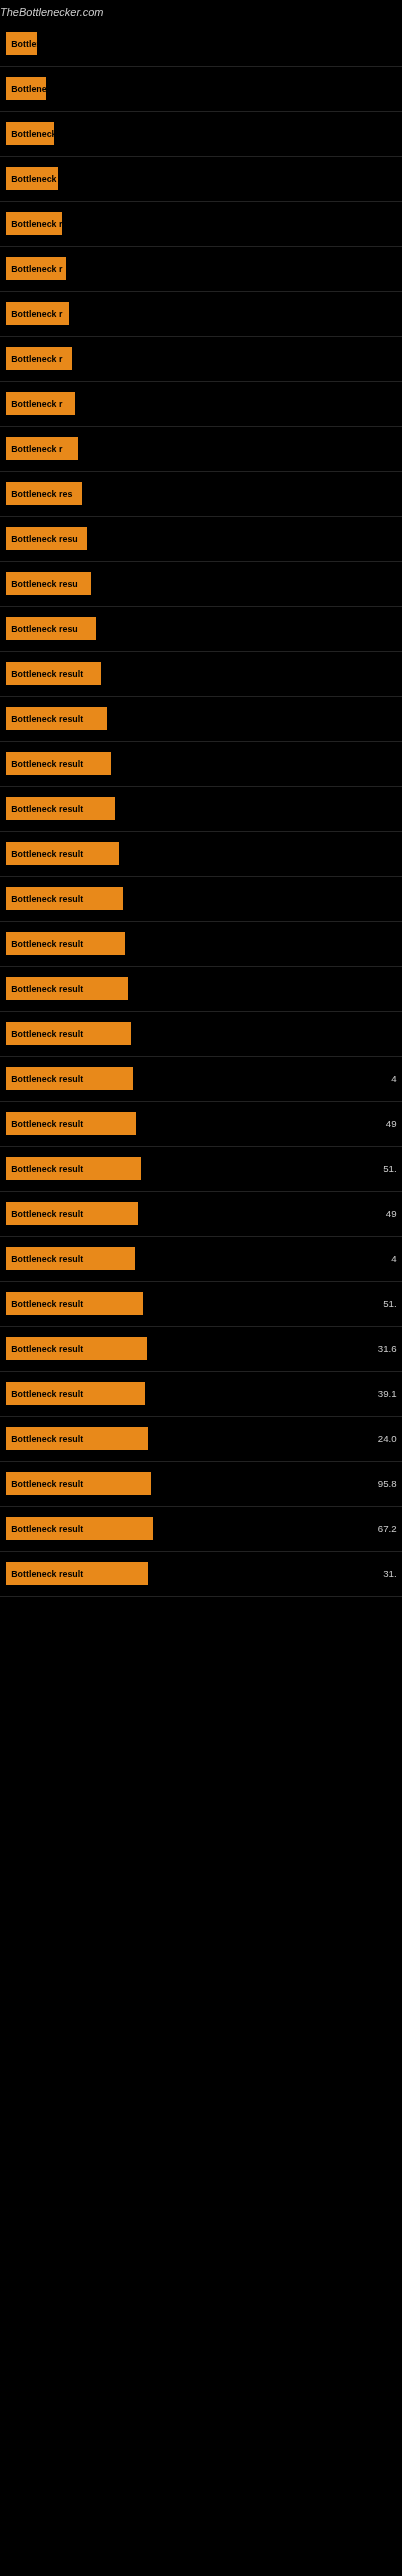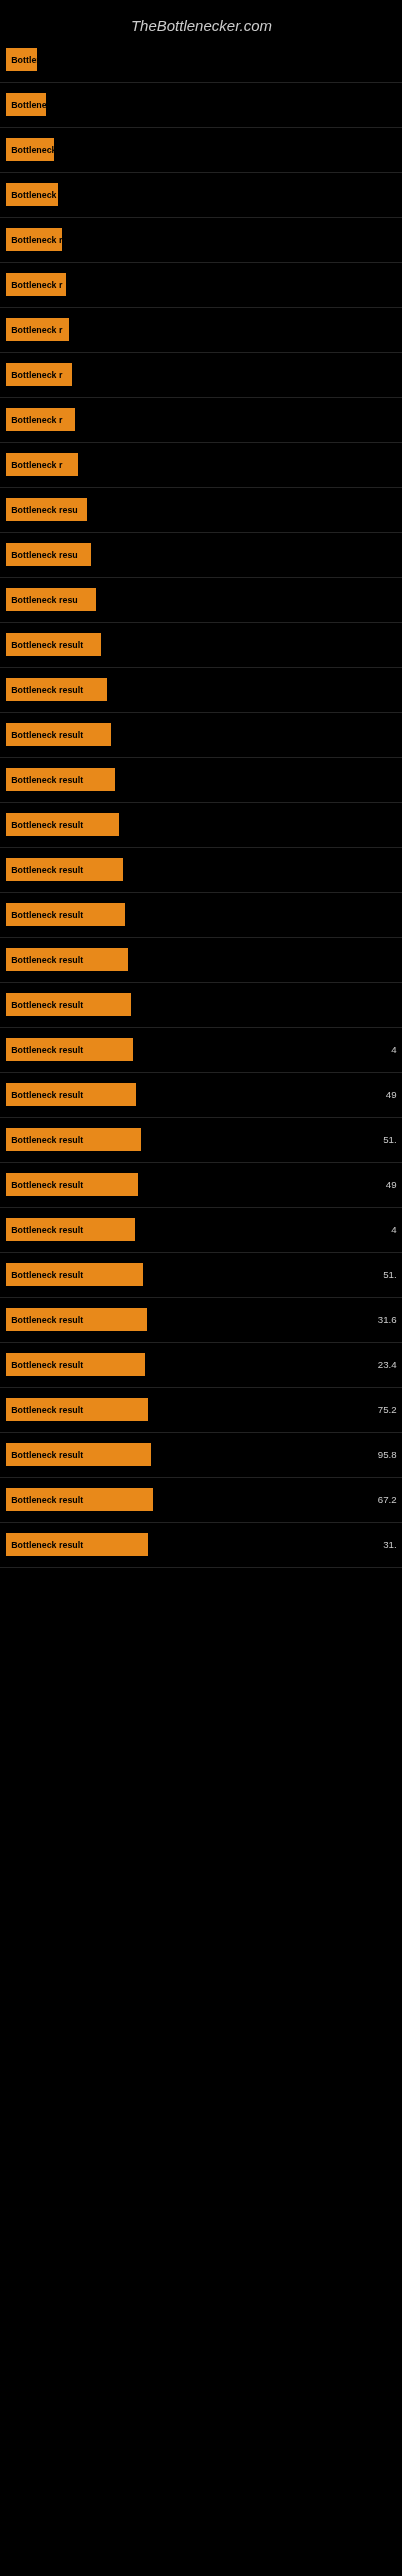--- a/index.html
+++ b/index.html
@@ -10,12 +10,11 @@
       min-height: 2576px;
     }
     .header {
-      text-align: center;
+      text-align: left;
       padding: 6.4px 0 3.2px 0;
       color: #ccc;
-      font-size: 15px;
+      font-size: 11px;
       font-style: italic;
-      margin-top: 11px;
     }
     .row {
       display: flex;

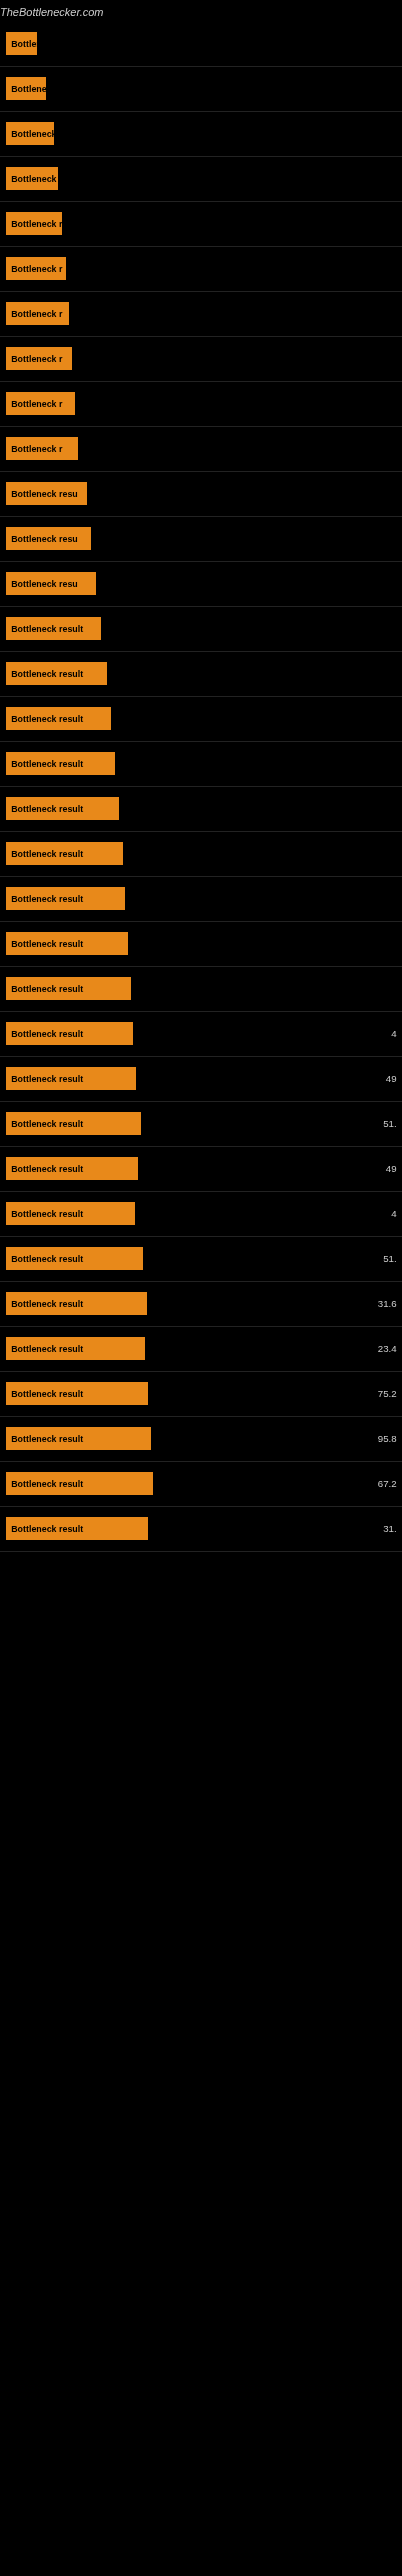--- a/index.html
+++ b/index.html
@@ -142,6 +142,14 @@
     </div>
     <div class="row divider">
       <div class="bar-container">
+        <div class="bar" style="width: 76px;">
+          <span class="bar-label">Bottleneck res</span>
+        </div>
+      </div>
+      <div class="bar-value"></div>
+    </div>
+    <div class="row divider">
+      <div class="bar-container">
         <div class="bar" style="width: 81px;">
           <span class="bar-label">Bottleneck resu</span>
         </div>

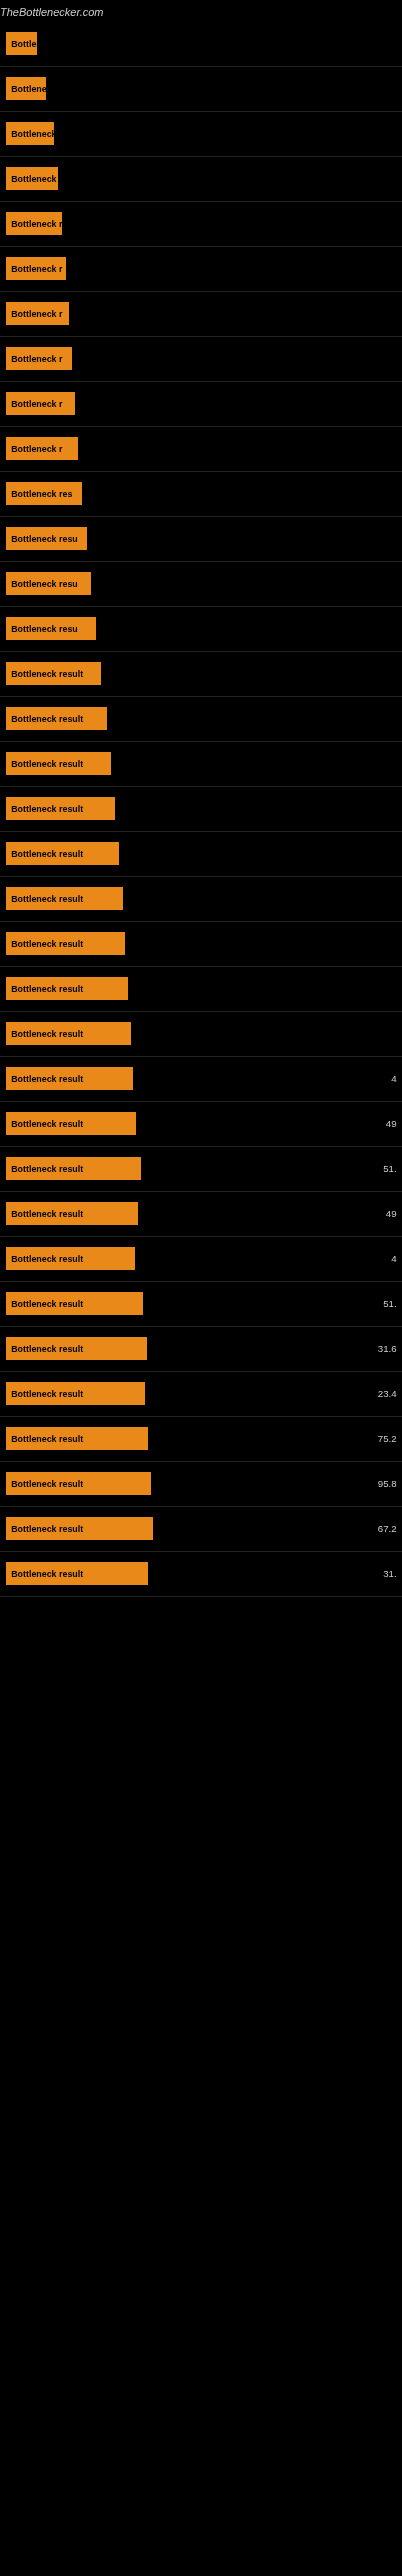--- a/index.html
+++ b/index.html
@@ -306,7 +306,7 @@
           <span class="bar-label">Bottleneck result</span>
         </div>
       </div>
-      <div class="bar-value">23.4</div>
+      <div class="bar-value">39.1</div>
     </div>
     <div class="row divider">
       <div class="bar-container">

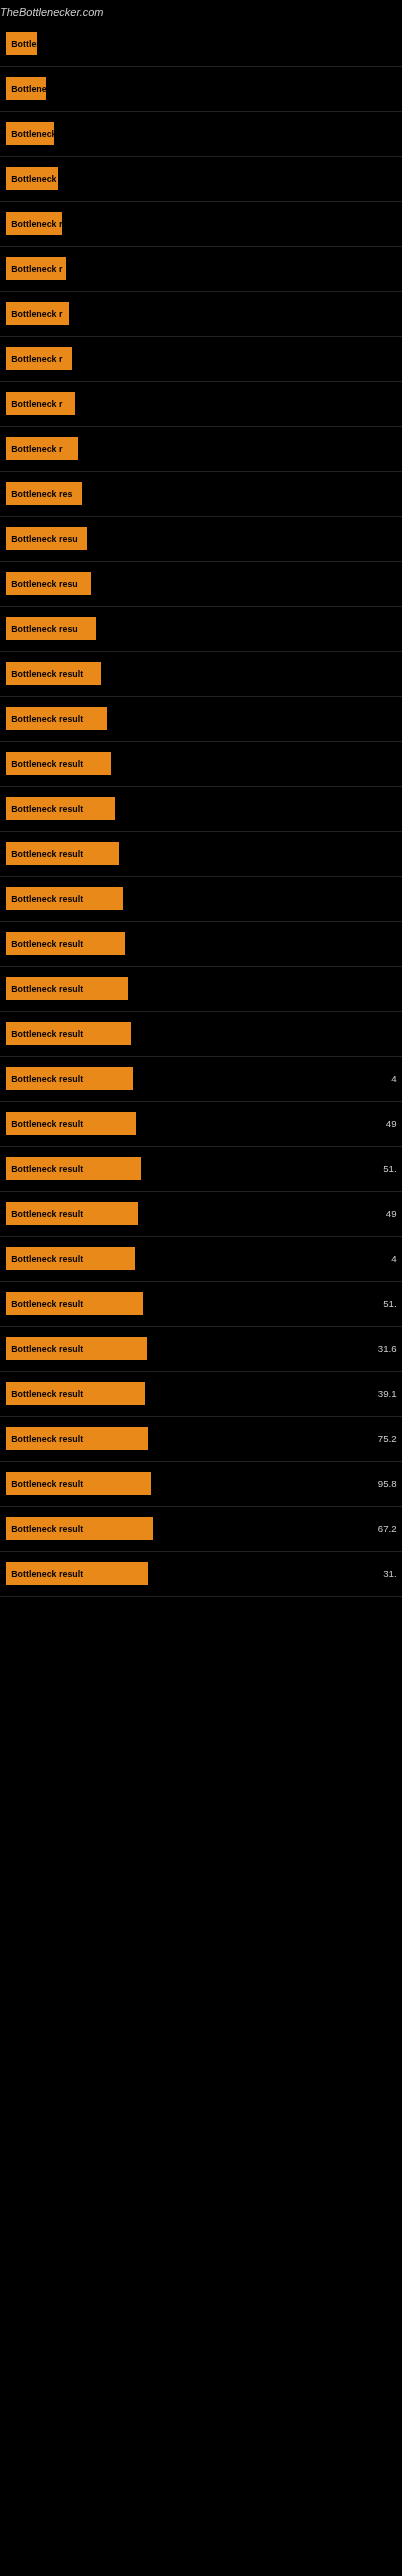--- a/index.html
+++ b/index.html
@@ -314,7 +314,7 @@
           <span class="bar-label">Bottleneck result</span>
         </div>
       </div>
-      <div class="bar-value">75.2</div>
+      <div class="bar-value">24.0</div>
     </div>
     <div class="row divider">
       <div class="bar-container">

